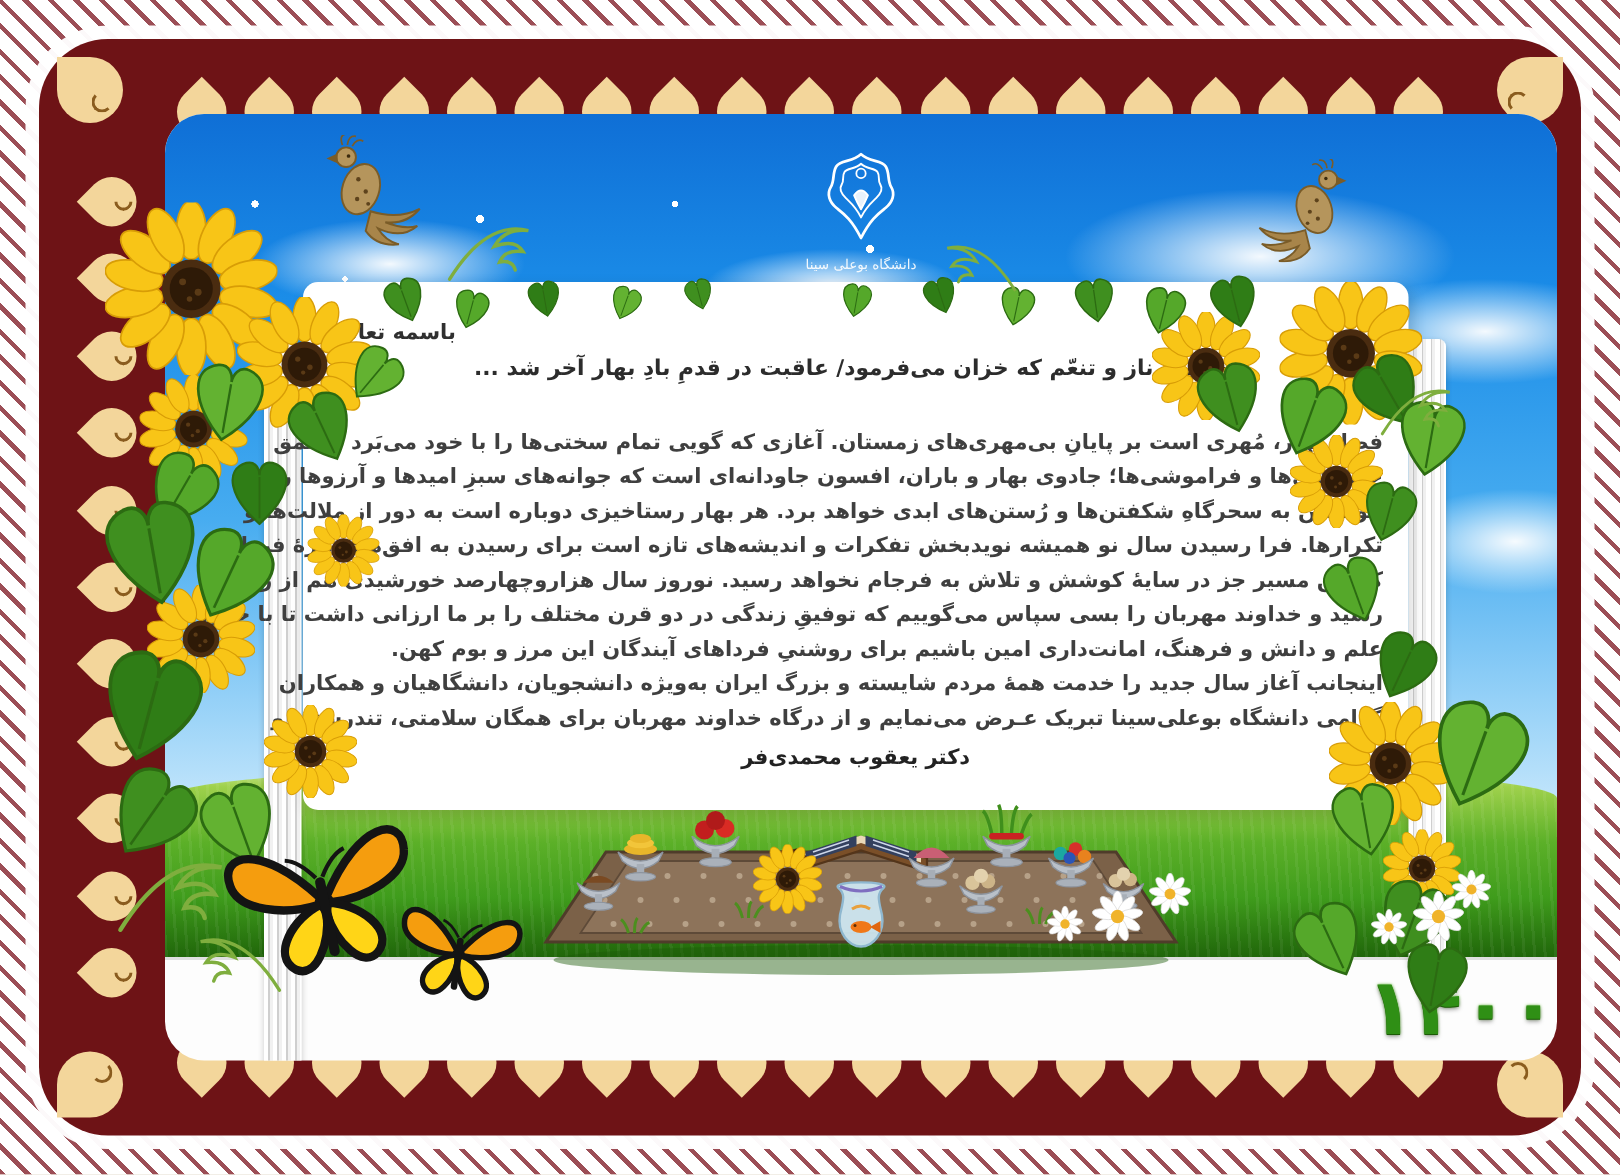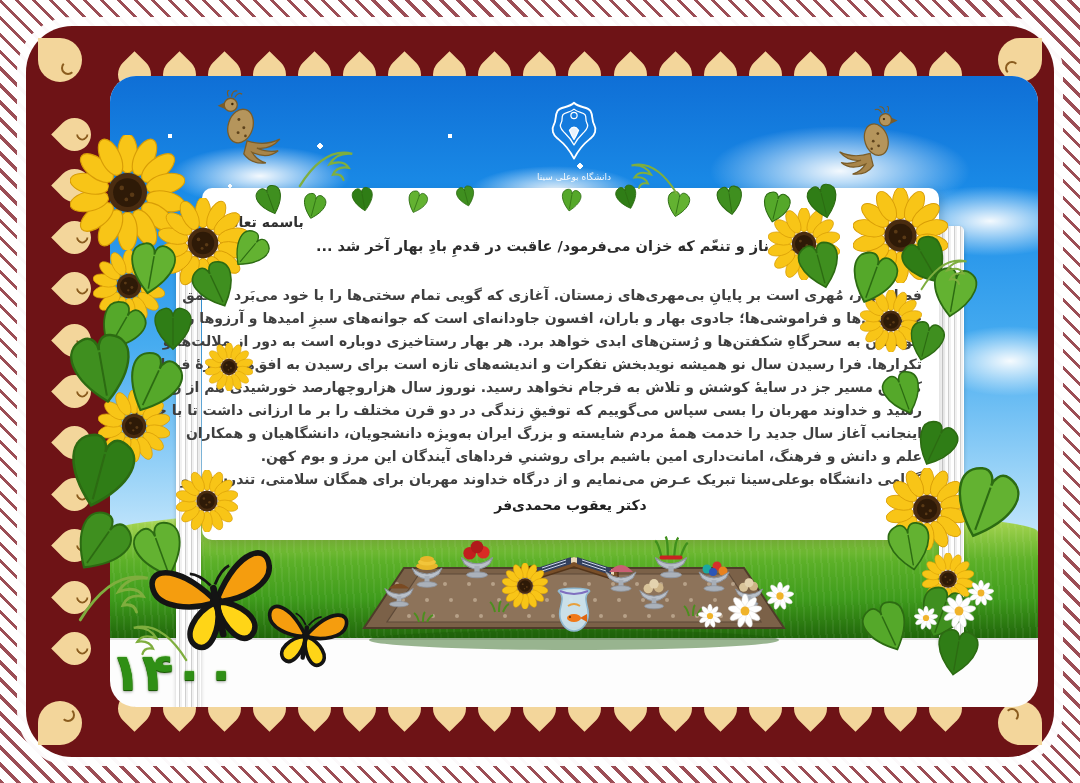--- a/index.html
+++ b/index.html
@@ -204,8 +204,8 @@
           <div class="line">تکرارها. فرا رسیدن سال نو همیشه نویدبخش تفکرات و اندیشه‌های تازه است برای رسیدن به افق‌های تازهٔ فردا</div>
           <div class="line">که این مسیر جز در سایهٔ کوشش و تلاش به فرجام نخواهد رسید. نوروز سال هزاروچهارصد خورشیدی هم از راه</div>
           <div class="line">رسید و خداوند مهربان را بسی سپاس می‌گوییم که توفیقِ زندگی در دو قرن مختلف را بر ما ارزانی داشت تا با چراغ</div>
+          <div class="line end">علم و دانش و فرهنگ، امانت‌داری امین باشیم برای روشنیِ فرداهای آیندگان این مرز و بوم کهن.</div>
           <div class="line">اینجانب آغاز سال جدید را خدمت همهٔ مردم شایسته و بزرگ ایران به‌ویژه دانشجویان، دانشگاهیان و همکاران</div>
-          <div class="line end">علم و دانش و فرهنگ، امانت‌داری امین باشیم برای روشنیِ فرداهای آیندگان این مرز و بوم کهن.</div>
           <div class="line">گرامی دانشگاه بوعلی‌سینا تبریک عـرض می‌نمایم و از درگاه خداوند مهربان برای همگان سلامتی، تندرستی و</div>
         </div>
         <div class="signature">دکتر یعقوب محمدی‌فر</div>

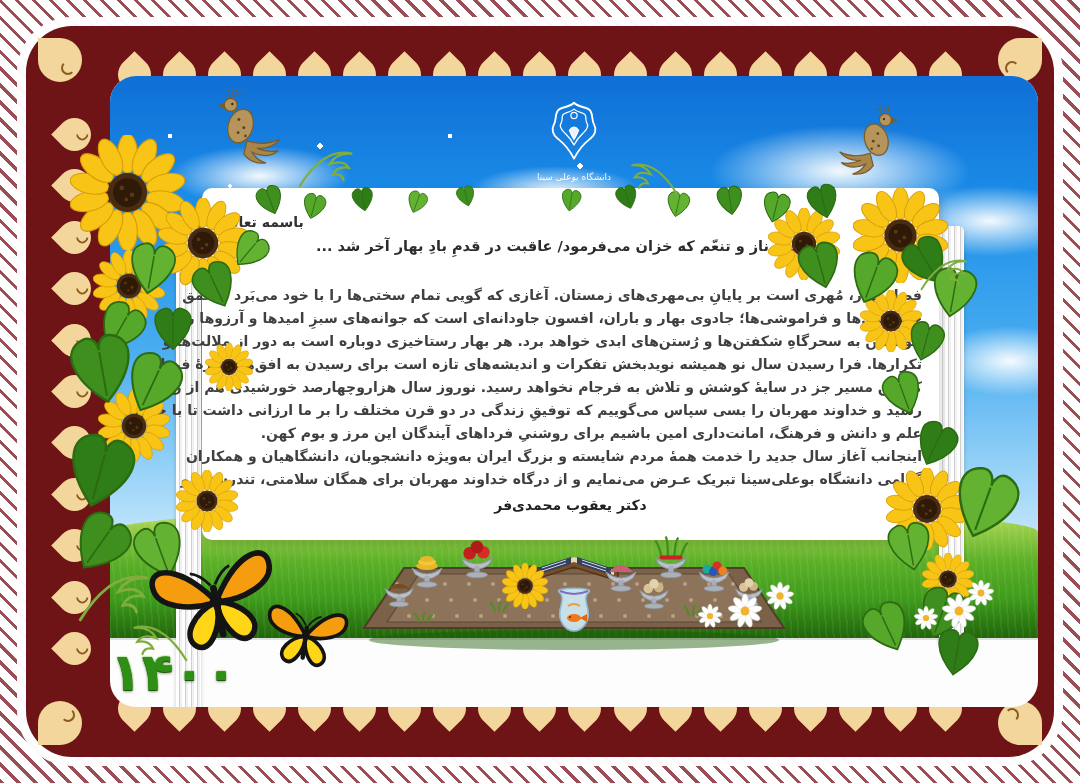--- a/index.html
+++ b/index.html
@@ -78,7 +78,7 @@
   .closing{text-align:center;font-weight:700;font-size:13.5px;margin-top:14px;color:#333;}
   .signature{text-align:center;font-weight:700;font-size:14px;margin-top:6px;color:#222;}
 
-  .year{position:absolute;left:0;right:0;top:566px;text-align:left;direction:rtl;
+  .year{position:absolute;left:0;right:0;top:566px;text-align:right;direction:rtl;
     font-size:52px;font-weight:900;color:#2f8f15;letter-spacing:8px;
     text-shadow:0 1px 0 #1c5a06,0 2px 3px rgba(0,0,0,.35),0 0 2px #57b32a;}
 

